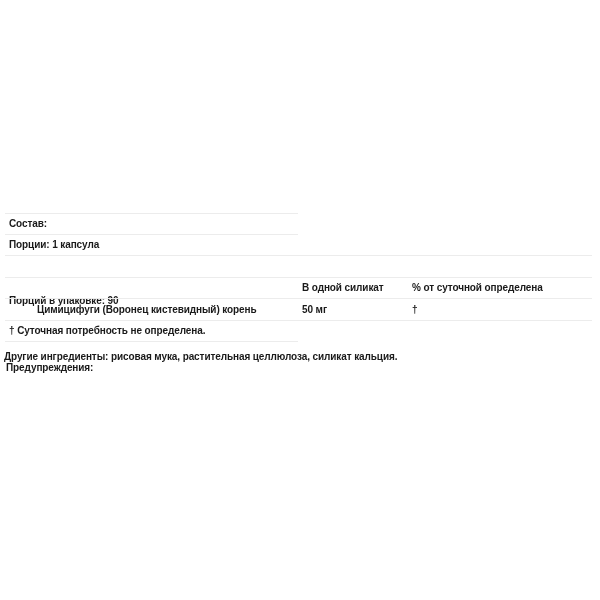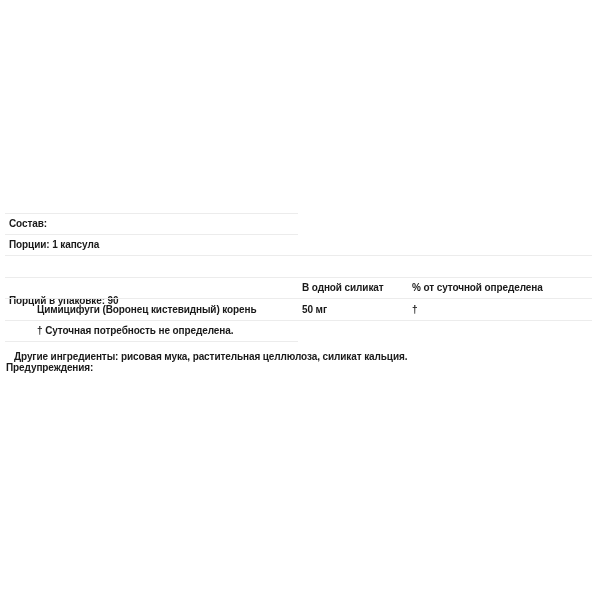--- a/index.html
+++ b/index.html
@@ -30,7 +30,7 @@
     <div class="txt" style="left:412px; top:304px;">†</div>
   </div>
   <div class="line long" style="top:320px;"></div>
-  <div class="txt" style="left:9px; top:325px;margin-left:28px;">† Суточная потребность не определена.</div>
+  <div class="txt" style="left:9px; top:325px;">† Суточная потребность не определена.</div>
   <div class="line short" style="top:341px;"></div>
 </div>
 

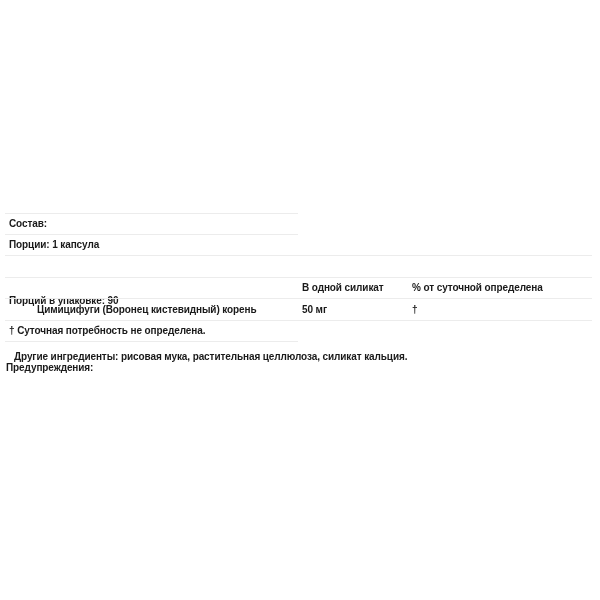--- a/index.html
+++ b/index.html
@@ -34,7 +34,7 @@
   <div class="line short" style="top:341px;"></div>
 </div>
 
-<div class="txt" style="left:14px; top:351px;">Другие ингредиенты: рисовая мука, растительная целлюлоза, силикат кальция.</div>
+<div class="txt" style="left:4px; top:351px;">Другие ингредиенты: рисовая мука, растительная целлюлоза, силикат кальция.</div>
 <div class="txt" style="left:6px; top:362px;">Предупреждения:</div>
 
 </body></html>

